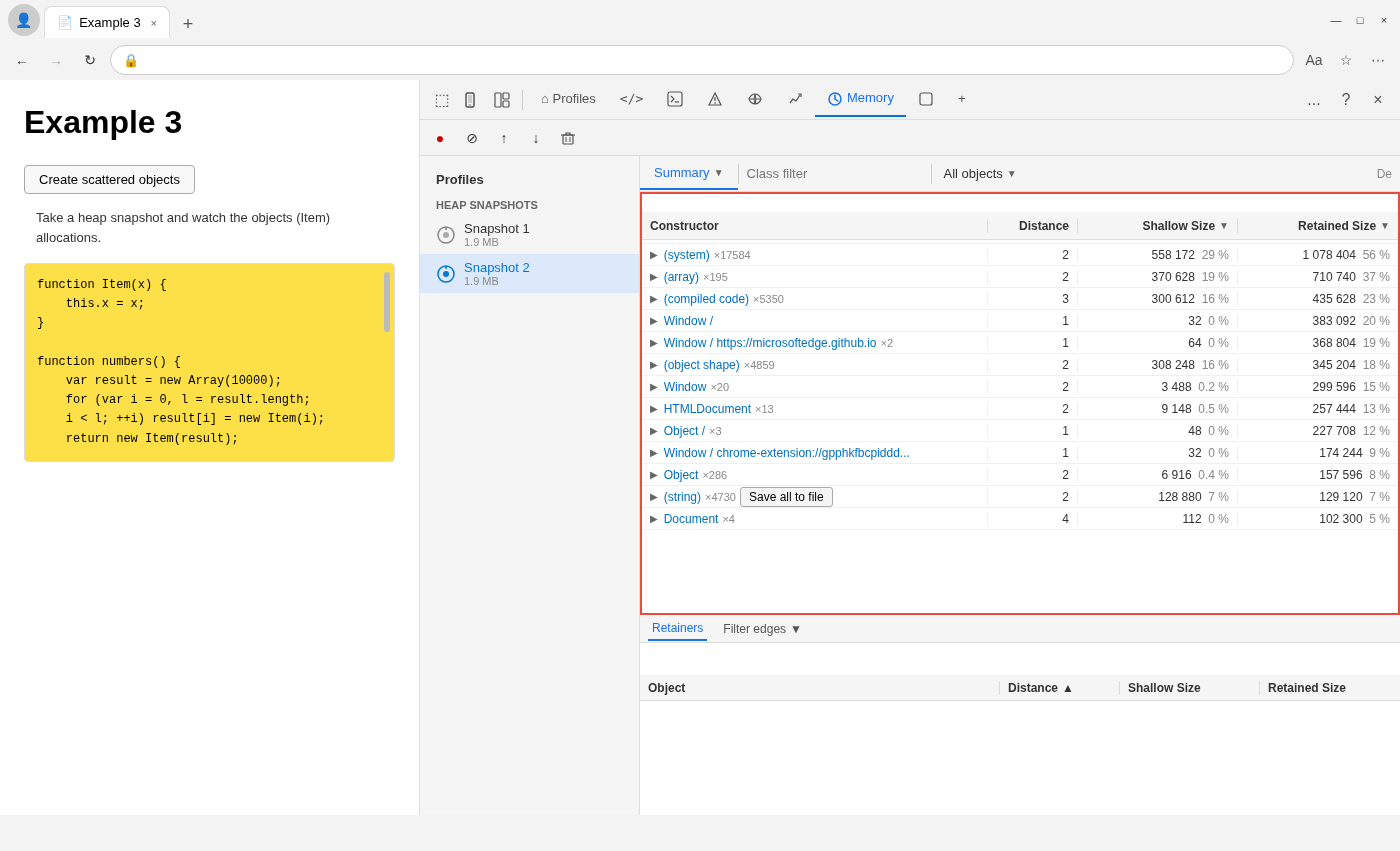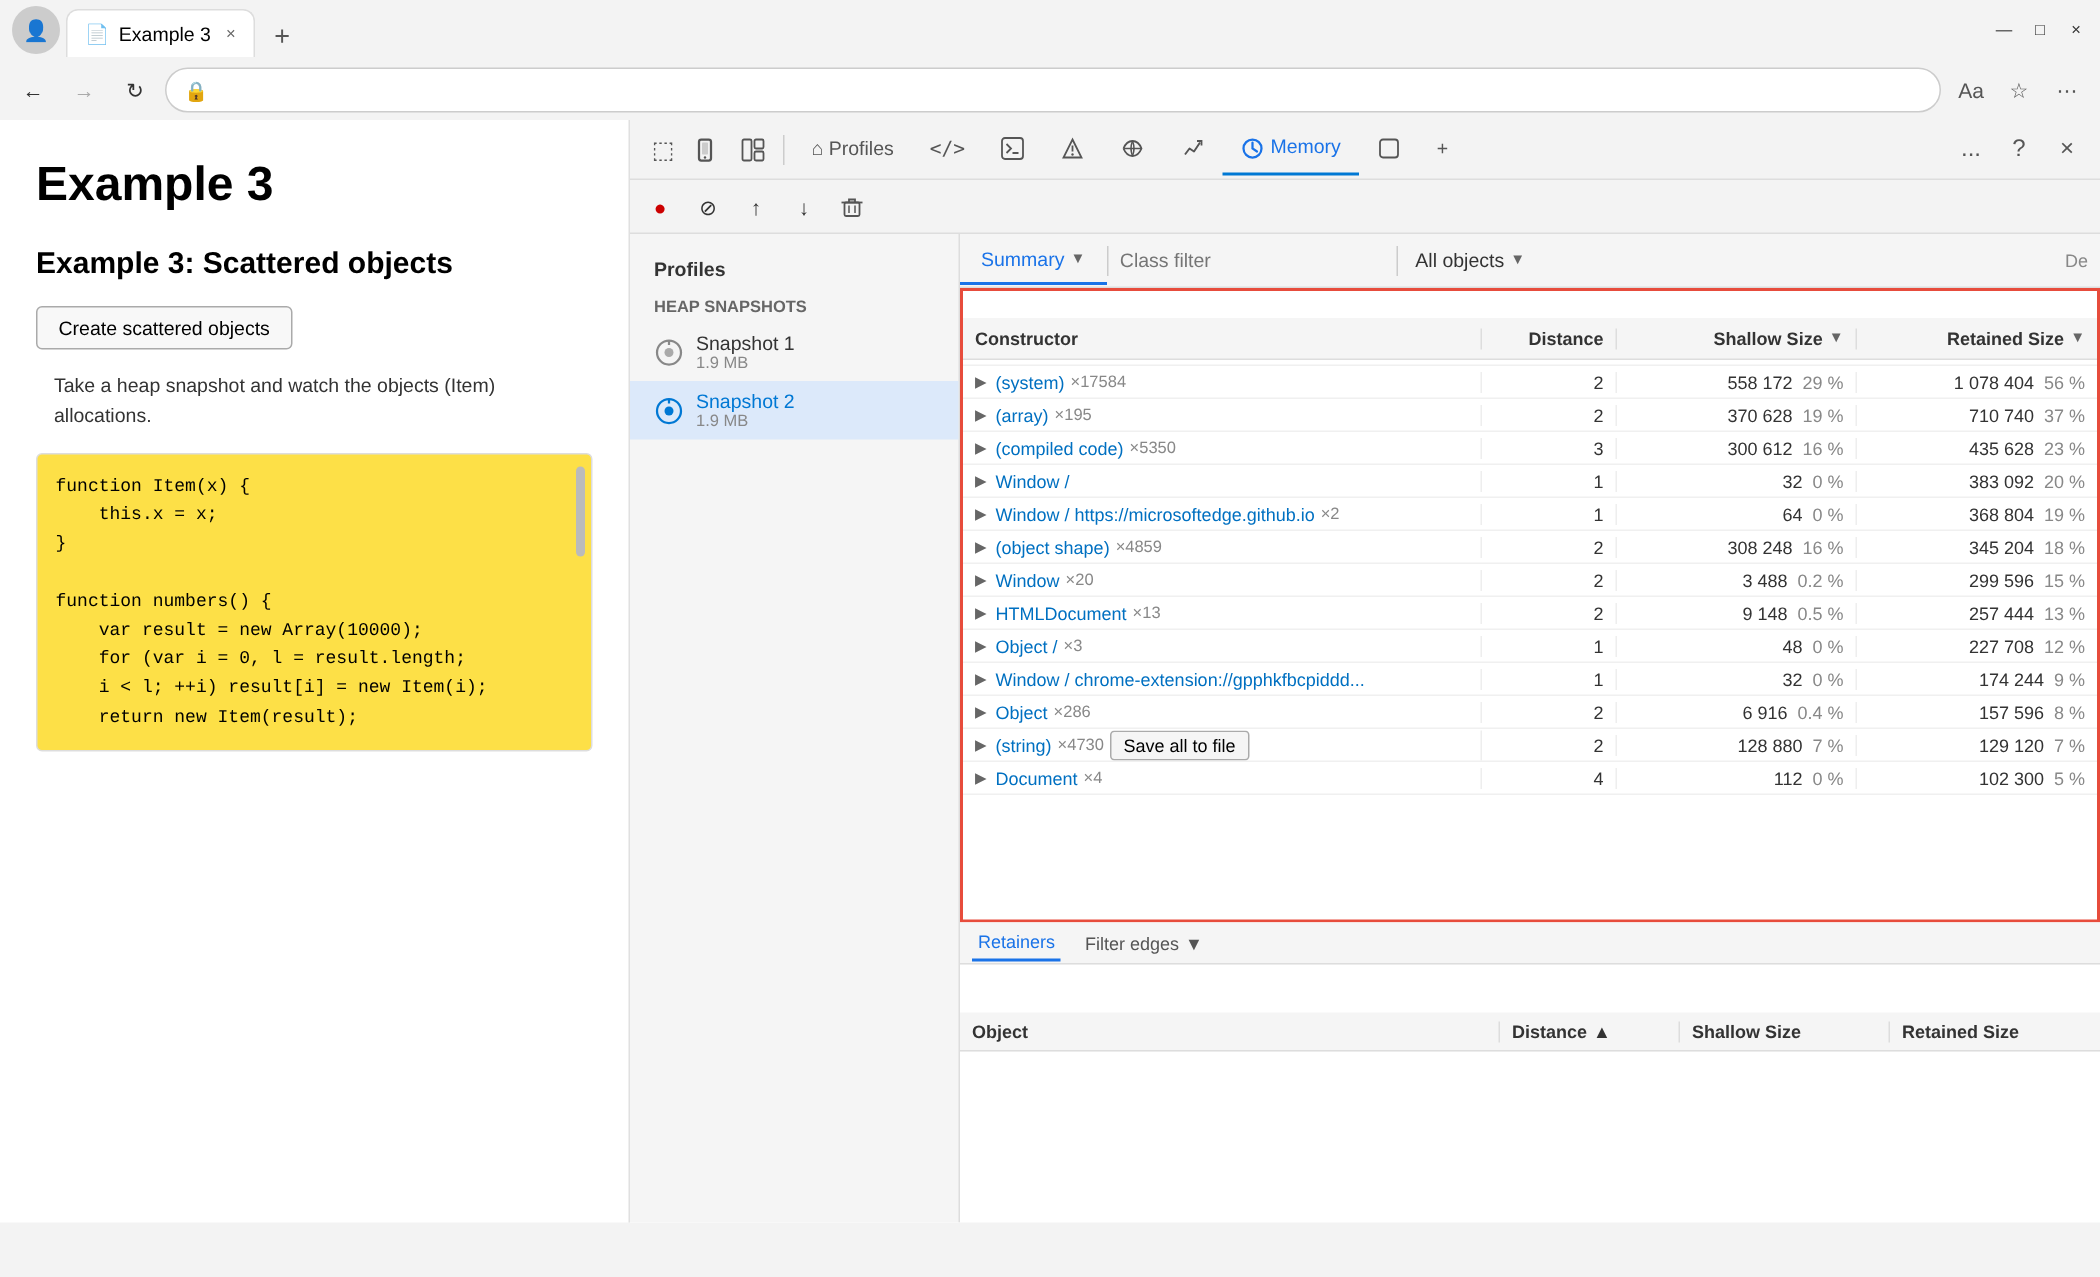--- a/index.html
+++ b/index.html
@@ -147,7 +147,6 @@
 
   <div class="page-content">
     <h1 class="page-title">Example 3</h1>
-    <h2 class="page-subtitle">Example 3: Scattered objects</h2>
     <button class="create-btn">Create scattered objects</button>
     <p class="page-desc">Take a heap snapshot and watch the objects (Item) allocations.</p>
     <div class="code-block" style="position:relative;">

